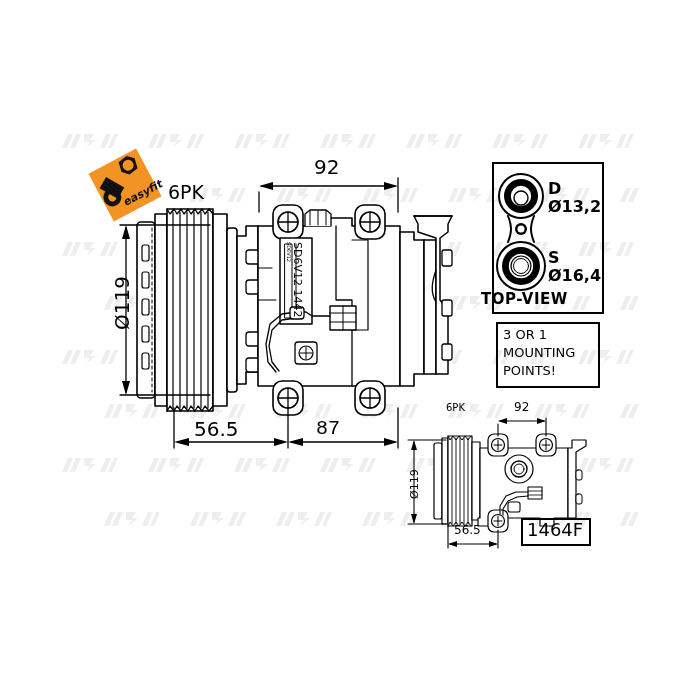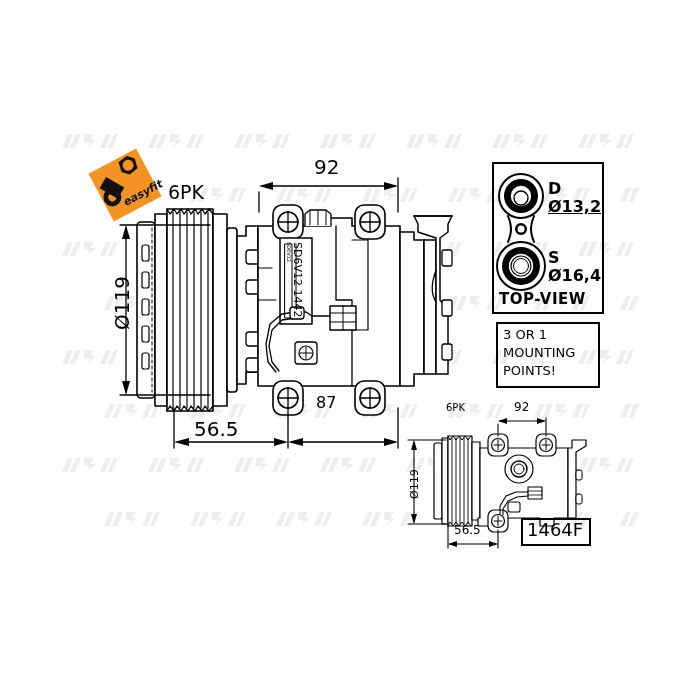--- a/index.html
+++ b/index.html
@@ -914,7 +914,7 @@
   <div class="lbl vert" style="left:291px;top:242px;font-size:5px;transform:rotate(90deg);">SD6V12</div>
 
   <div class="lbl" style="left:548px;top:181px;font-size:16px;font-weight:bold;">D</div>
-  <div class="lbl" style="left:548px;top:199px;font-size:16px;font-weight:bold;text-decoration:underline;">Ø13,2</div>
+  <div class="lbl" style="left:548px;top:199px;font-size:16px;font-weight:bold;">Ø13,2</div>
   <div class="lbl" style="left:548px;top:250px;font-size:16px;font-weight:bold;">S</div>
   <div class="lbl" style="left:548px;top:268px;font-size:16px;font-weight:bold;">Ø16,4</div>
   <div class="lbl" style="left:499px;top:292px;font-size:15px;font-weight:bold;letter-spacing:.5px;">TOP-VIEW</div>

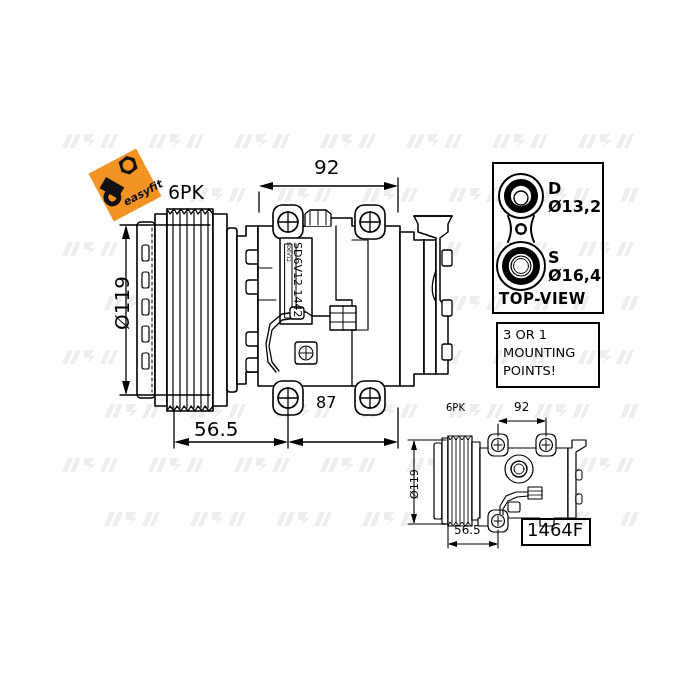--- a/index.html
+++ b/index.html
@@ -917,7 +917,7 @@
   <div class="lbl" style="left:548px;top:199px;font-size:16px;font-weight:bold;">Ø13,2</div>
   <div class="lbl" style="left:548px;top:250px;font-size:16px;font-weight:bold;">S</div>
   <div class="lbl" style="left:548px;top:268px;font-size:16px;font-weight:bold;">Ø16,4</div>
-  <div class="lbl" style="left:499px;top:292px;font-size:15px;font-weight:bold;letter-spacing:.5px;">TOP-VIEW</div>
+  <div class="lbl" style="left:481px;top:292px;font-size:15px;font-weight:bold;letter-spacing:.5px;">TOP-VIEW</div>
 
   <div class="lbl" style="left:503px;top:328px;font-size:13px;">3 OR 1</div>
   <div class="lbl" style="left:503px;top:346px;font-size:13px;">MOUNTING</div>

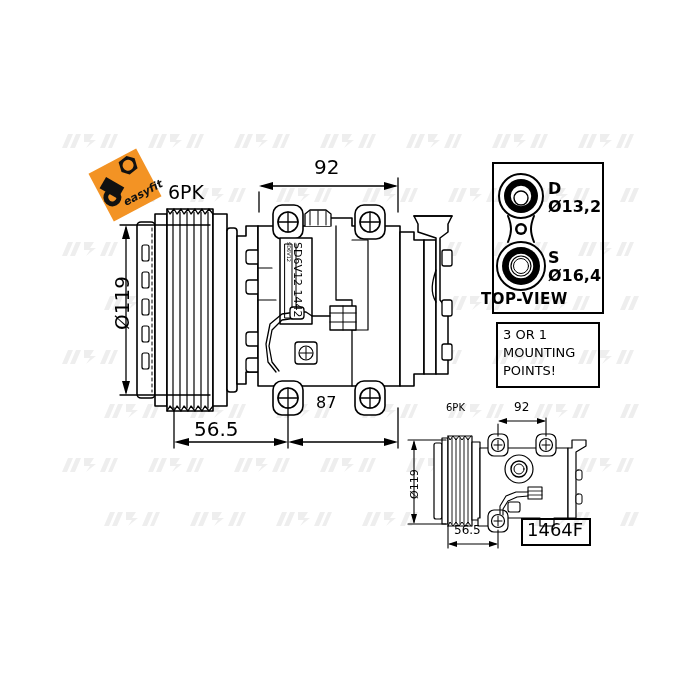--- a/index.html
+++ b/index.html
@@ -907,7 +907,7 @@
 
   <div class="lbl dim" style="left:194px;top:419px;font-size:20px;">56.5</div>
 
-  <div class="lbl dim" style="left:316px;top:395px;font-size:16px;">87</div>
+  <div class="lbl dim" style="left:316px;top:419px;font-size:20px;font-family:Liberation Mono, monospace;">87</div>
 
   <div class="lbl vert" style="left:303px;top:242px;font-size:11px;transform:rotate(90deg);">SD6V12 1442</div>
 

